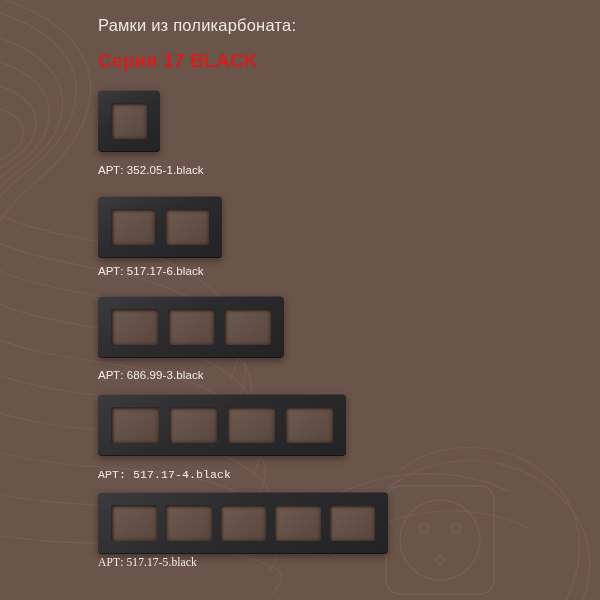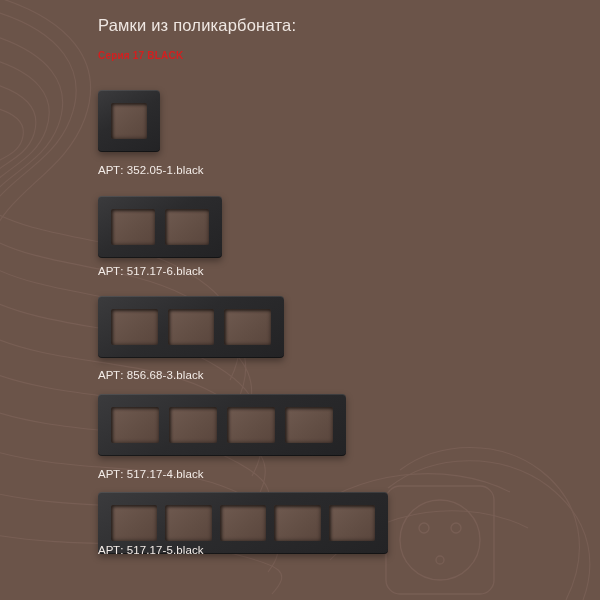--- a/index.html
+++ b/index.html
@@ -48,7 +48,7 @@
     position: absolute;
     left: 98px;
     top: 50px;
-    font-size: 10px;
+    font-size: 19px;
     font-weight: bold;
     color: #d41f1f;
     letter-spacing: 0.2px;

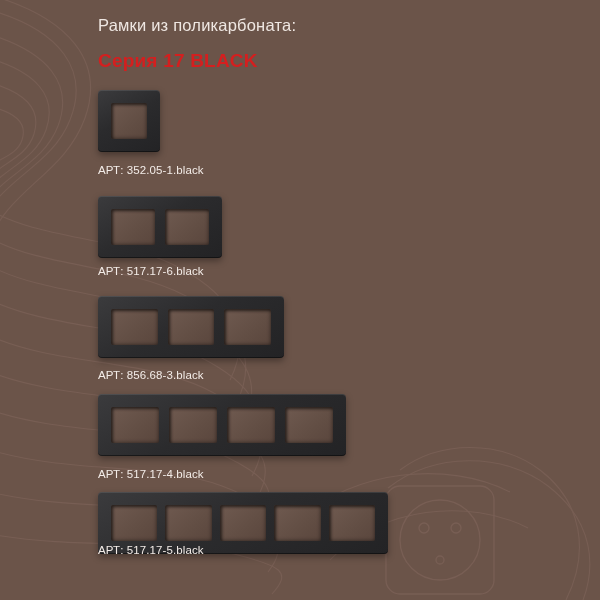--- a/index.html
+++ b/index.html
@@ -159,7 +159,7 @@
       </div>
   <div class="caption" style="left: 98px; top: 164px;">АРТ: 352.05-1.black</div>
       <div class="caption" style="left: 98px; top: 265px;">АРТ: 517.17-6.black</div>
-      <div class="caption" style="left: 98px; top: 369px;">АРТ: 856.68-3.black</div>
+      <div class="caption" style="left: 98px; top: 369px;">АРТ: 686.99-3.black</div>
       <div class="caption" style="left: 98px; top: 468px;">АРТ: 517.17-4.black</div>
       <div class="caption" style="left: 98px; top: 544px;">АРТ: 517.17-5.black</div>
     </div>

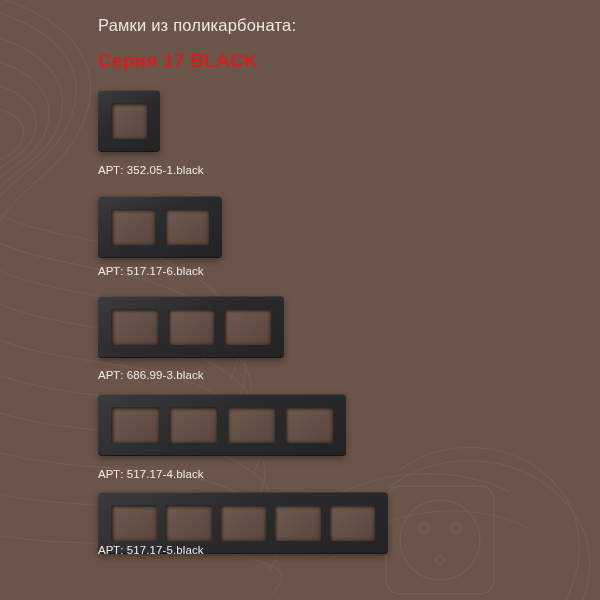--- a/index.html
+++ b/index.html
@@ -160,7 +160,7 @@
   <div class="caption" style="left: 98px; top: 164px;">АРТ: 352.05-1.black</div>
       <div class="caption" style="left: 98px; top: 265px;">АРТ: 517.17-6.black</div>
       <div class="caption" style="left: 98px; top: 369px;">АРТ: 686.99-3.black</div>
-      <div class="caption" style="left: 98px; top: 468px;">АРТ: 517.17-4.black</div>
+      <div class="caption" style="left: 98px; top: 468px; font-family: Liberation Mono, monospace;">АРТ: 517.17-4.black</div>
       <div class="caption" style="left: 98px; top: 544px;">АРТ: 517.17-5.black</div>
     </div>
 

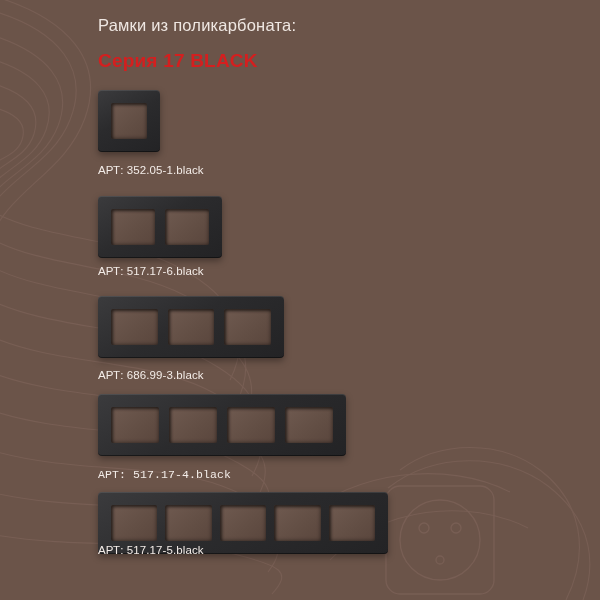--- a/index.html
+++ b/index.html
@@ -161,7 +161,7 @@
       <div class="caption" style="left: 98px; top: 265px;">АРТ: 517.17-6.black</div>
       <div class="caption" style="left: 98px; top: 369px;">АРТ: 686.99-3.black</div>
       <div class="caption" style="left: 98px; top: 468px; font-family: Liberation Mono, monospace;">АРТ: 517.17-4.black</div>
-      <div class="caption" style="left: 98px; top: 544px;">АРТ: 517.17-5.black</div>
+      <div class="caption" style="left: 98px; top: 556px; font-family: Liberation Serif, serif;">АРТ: 517.17-5.black</div>
     </div>
 
 </div>

